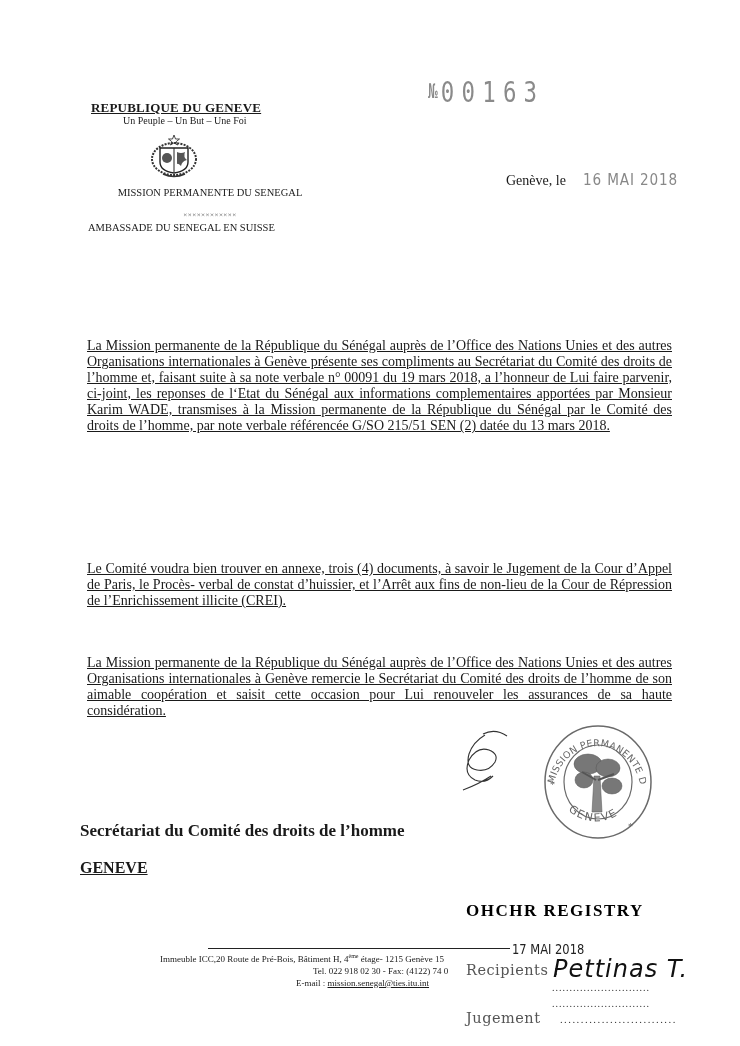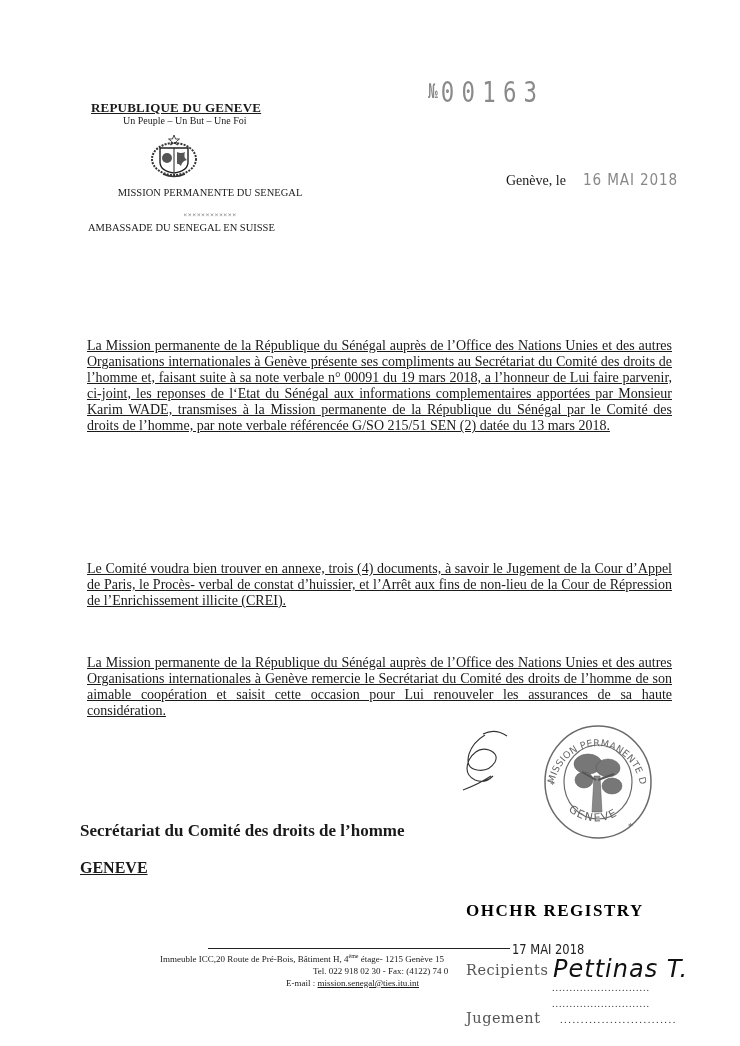--- a/index.html
+++ b/index.html
@@ -51,7 +51,7 @@
   .footer-rule { left: 208px; top: 948px; width: 302px; height: 1px; background: #222; }
   .footer-address { left: 160px; top: 953px; font-size: 9px; white-space: nowrap; }
   .footer-tel { left: 289px; top: 966px; font-size: 9px; white-space: nowrap; margin-left: 24px; }
-  .footer-email { left: 286px; top: 978px; font-size: 9px; white-space: nowrap; }
+  .footer-email { left: 296px; top: 978px; font-size: 9px; white-space: nowrap; }
   .footer-email a { color: #1a1a1a; text-decoration: underline; }
   sup { font-size: 6px; }
 </style>

